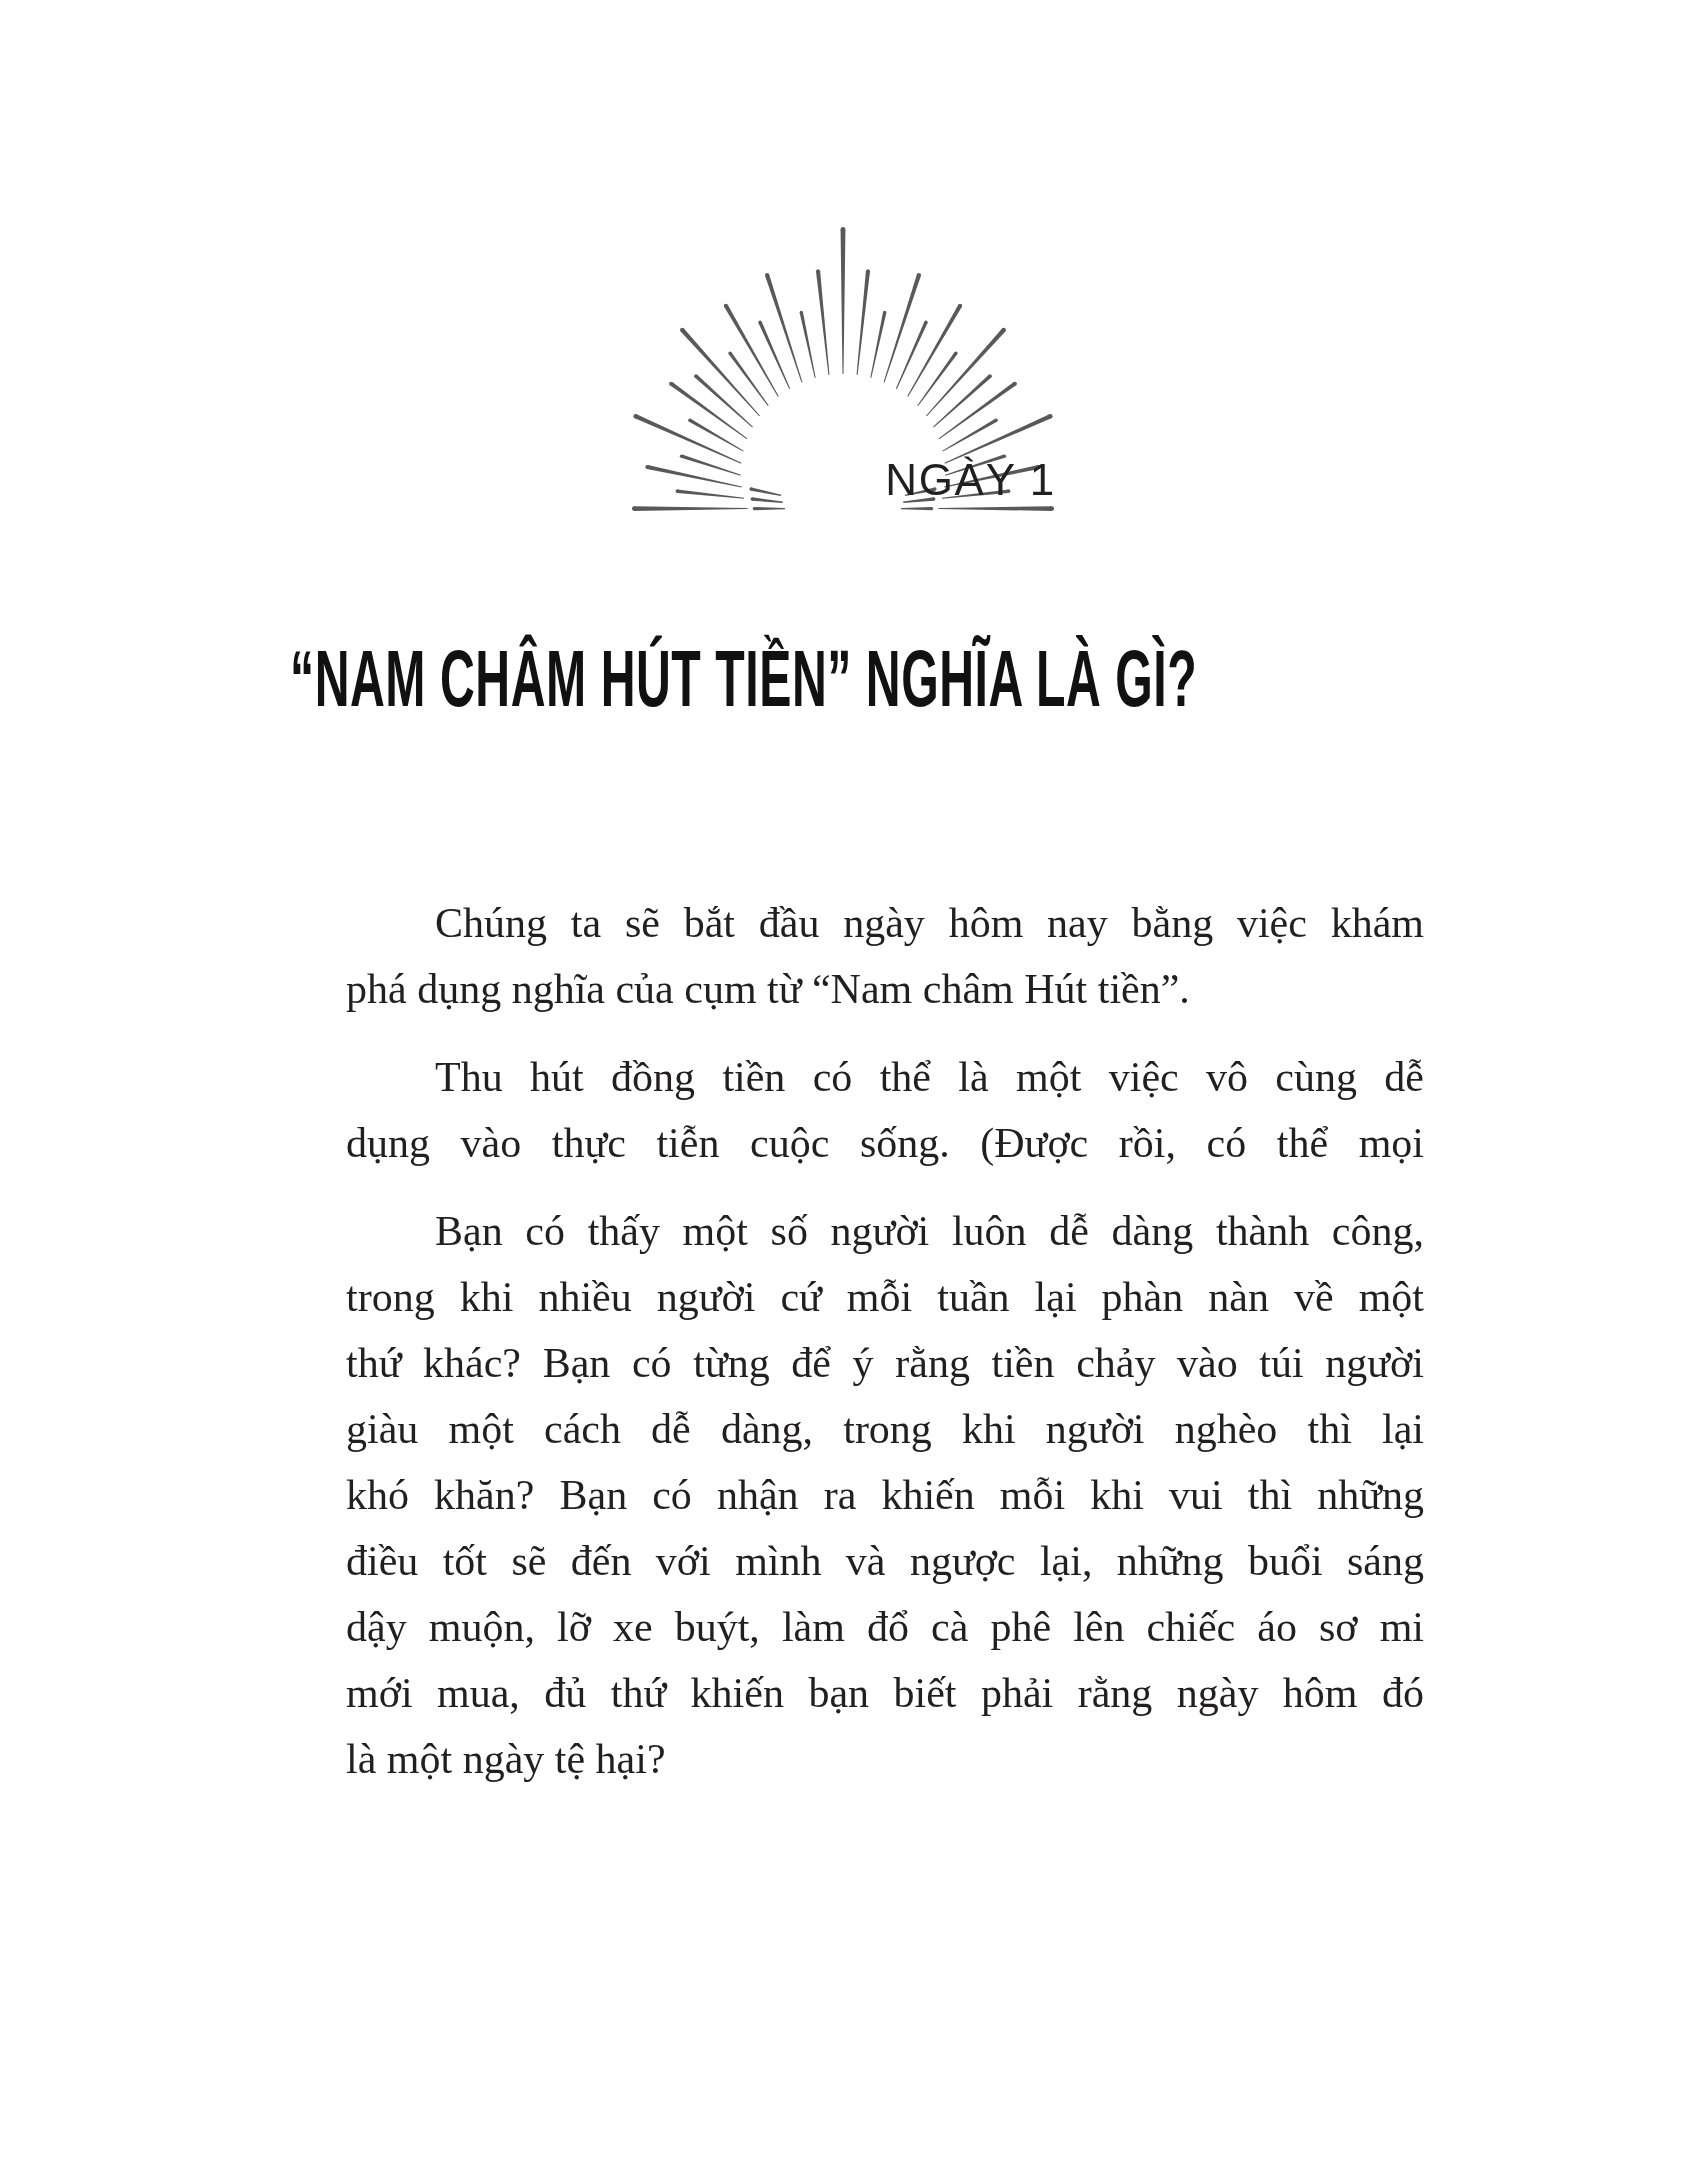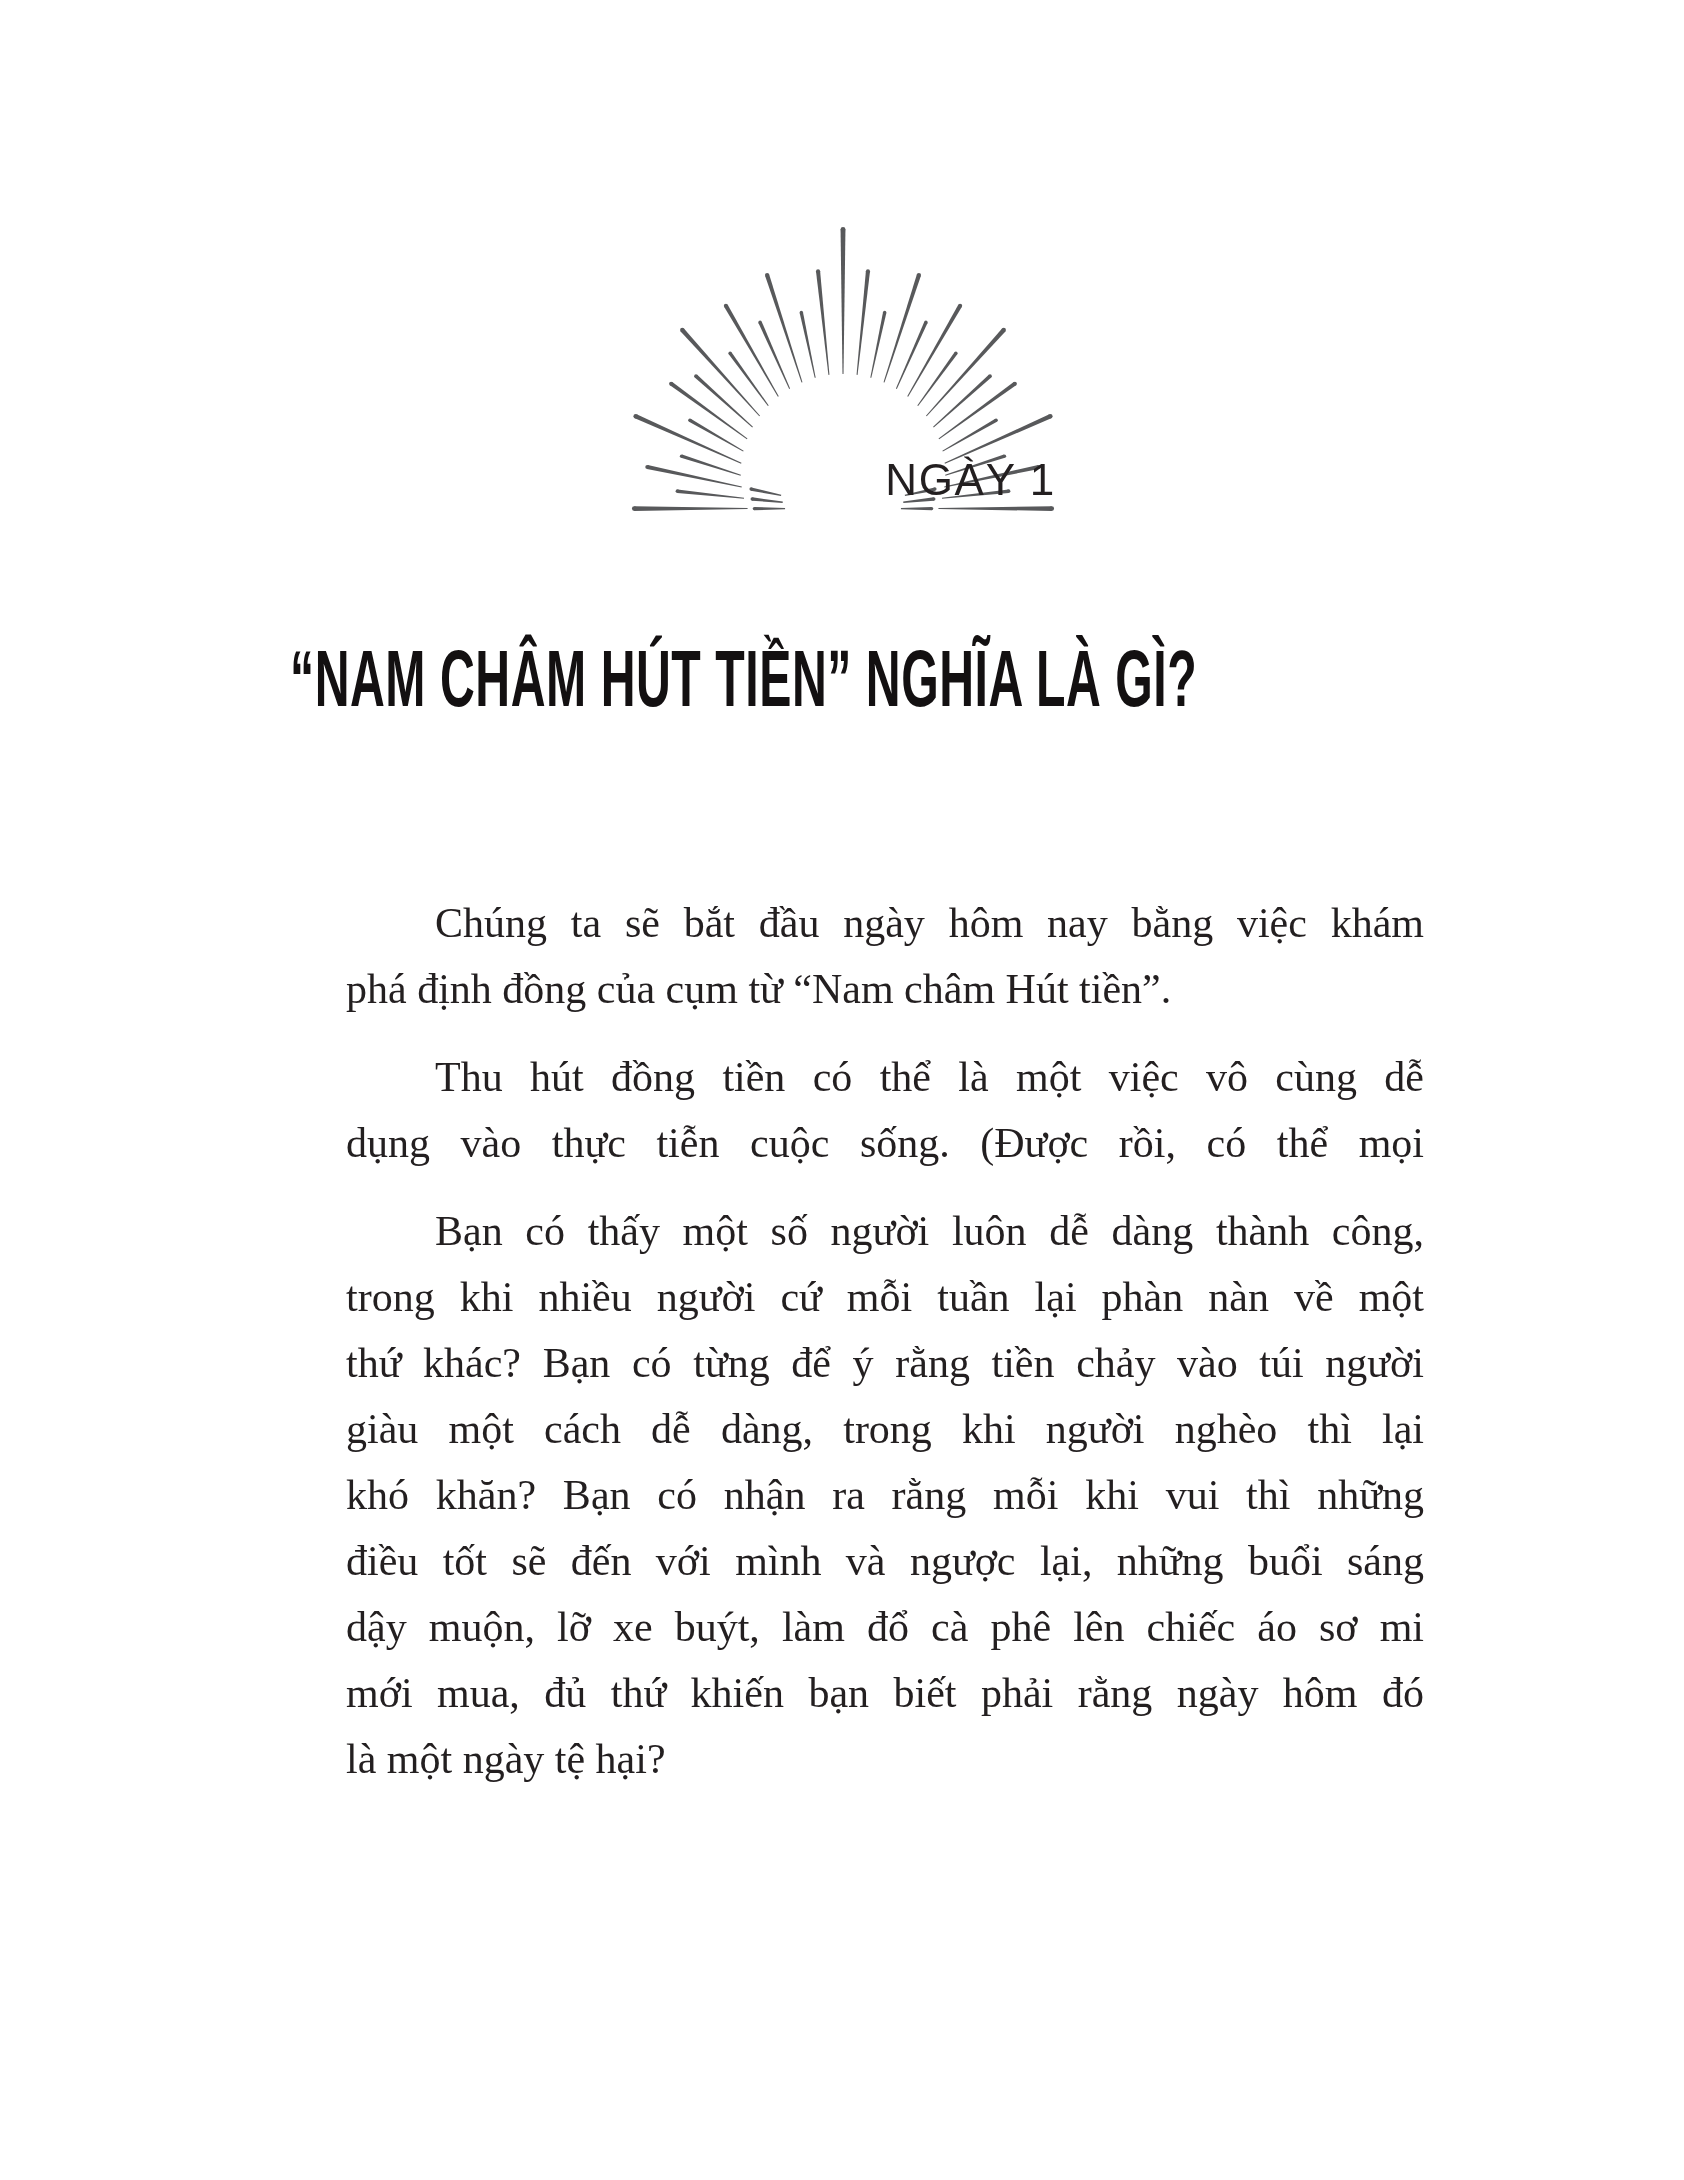--- a/index.html
+++ b/index.html
@@ -166,7 +166,7 @@
   <div class="body-text">
       <div class="para">
         <div class="line first">Chúng ta sẽ bắt đầu ngày hôm nay bằng việc khám</div>
-        <div class="line last">phá định đồng của cụm từ “Nam châm Hút tiền”.</div>
+        <div class="line last">phá dụng nghĩa của cụm từ “Nam châm Hút tiền”.</div>
       </div>
       <div class="para">
         <div class="line first">Thu hút đồng tiền có thể là một việc vô cùng dễ</div>

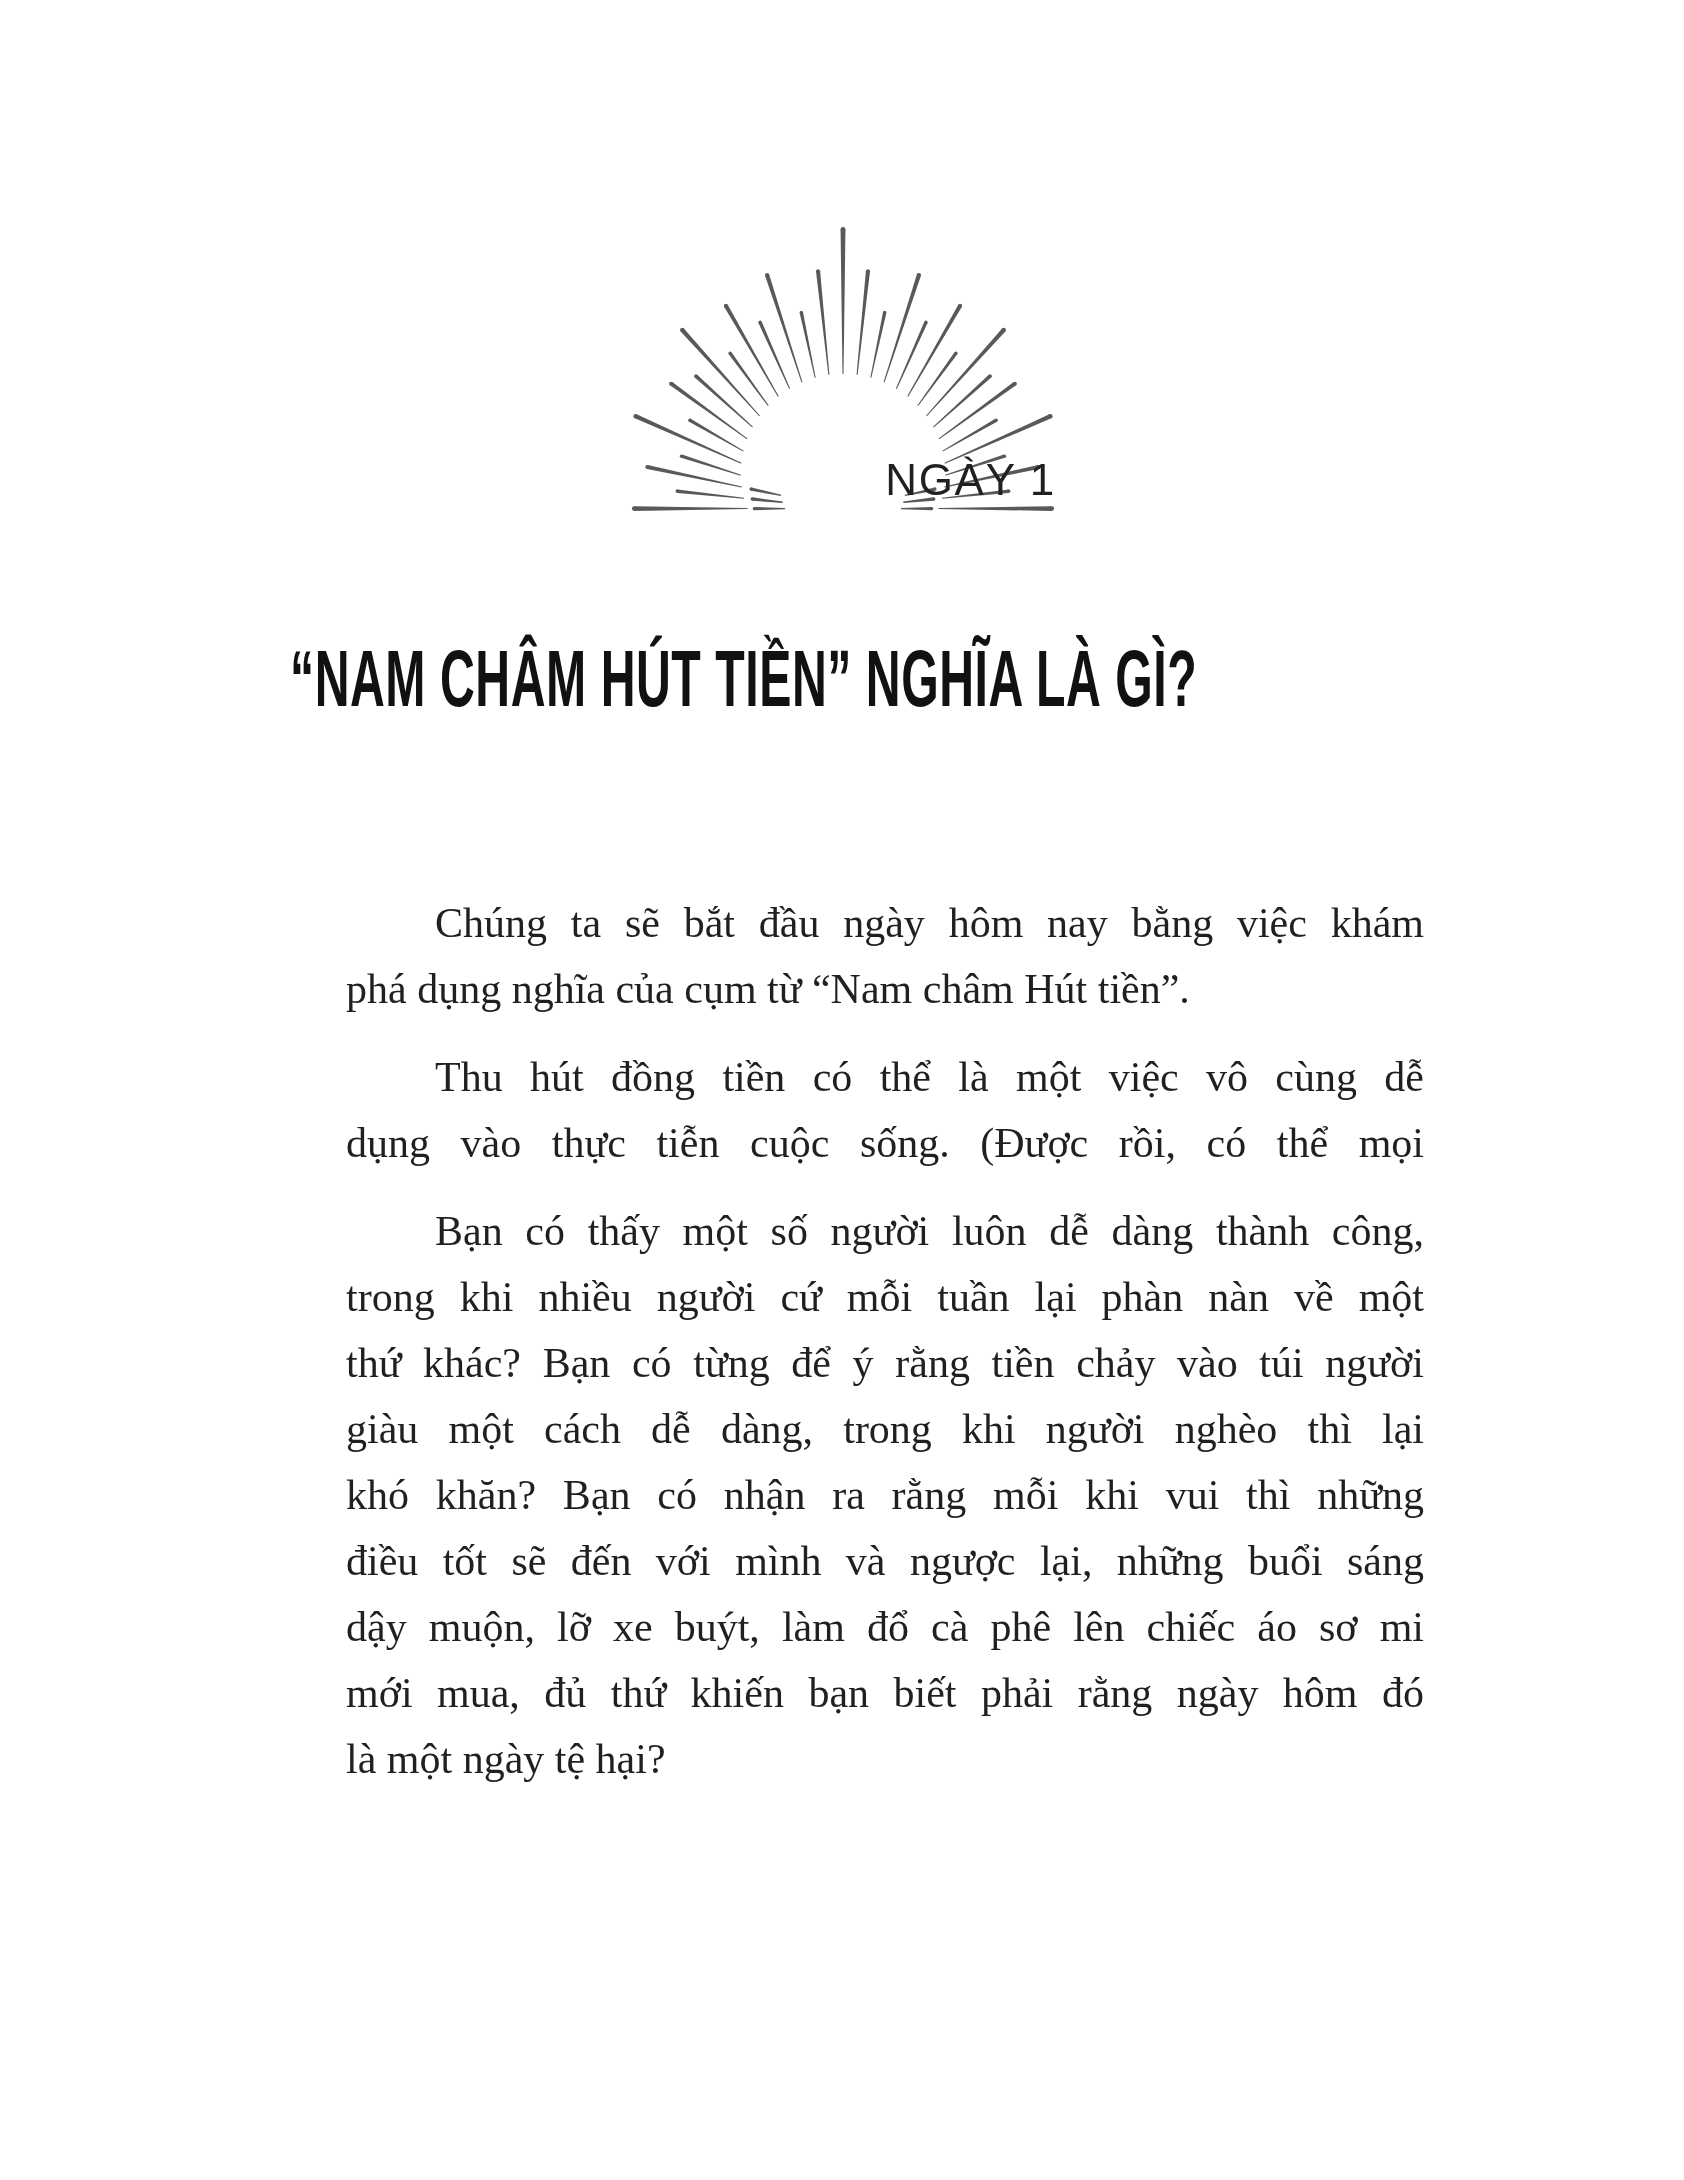--- a/index.html
+++ b/index.html
@@ -177,7 +177,7 @@
         <div class="line">trong khi nhiều người cứ mỗi tuần lại phàn nàn về một</div>
         <div class="line">thứ khác? Bạn có từng để ý rằng tiền chảy vào túi người</div>
         <div class="line">giàu một cách dễ dàng, trong khi người nghèo thì lại</div>
-        <div class="line">khó khăn? Bạn có nhận ra rằng mỗi khi vui thì những</div>
+        <div class="line">khó khăn? Bạn có nhận ra khiến mỗi khi vui thì những</div>
         <div class="line">điều tốt sẽ đến với mình và ngược lại, những buổi sáng</div>
         <div class="line">dậy muộn, lỡ xe buýt, làm đổ cà phê lên chiếc áo sơ mi</div>
         <div class="line">mới mua, đủ thứ khiến bạn biết phải rằng ngày hôm đó</div>

